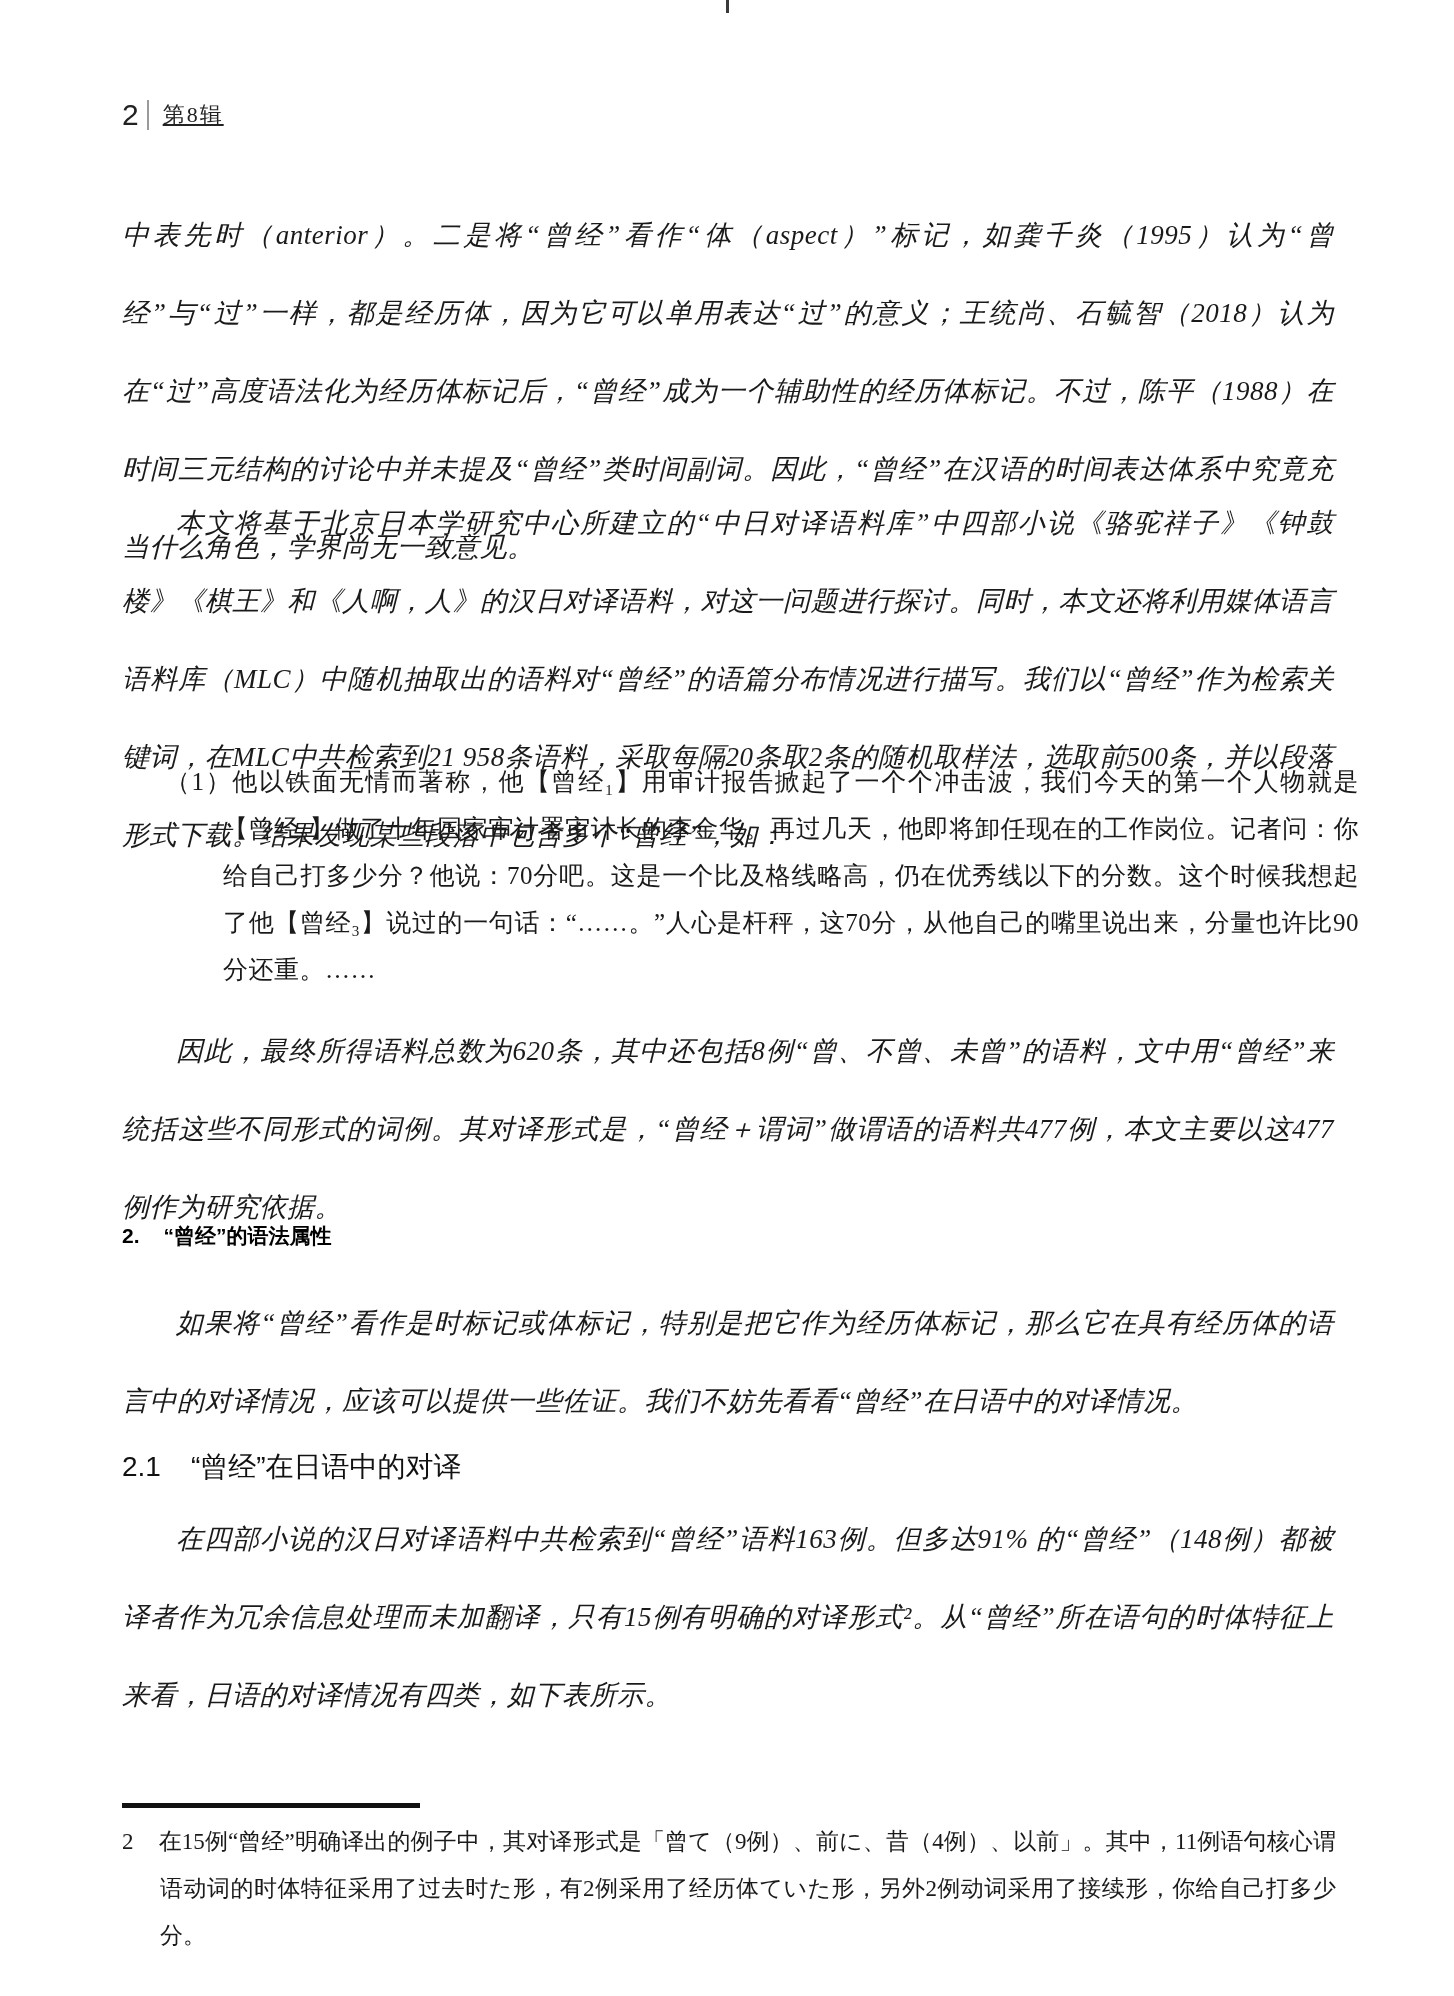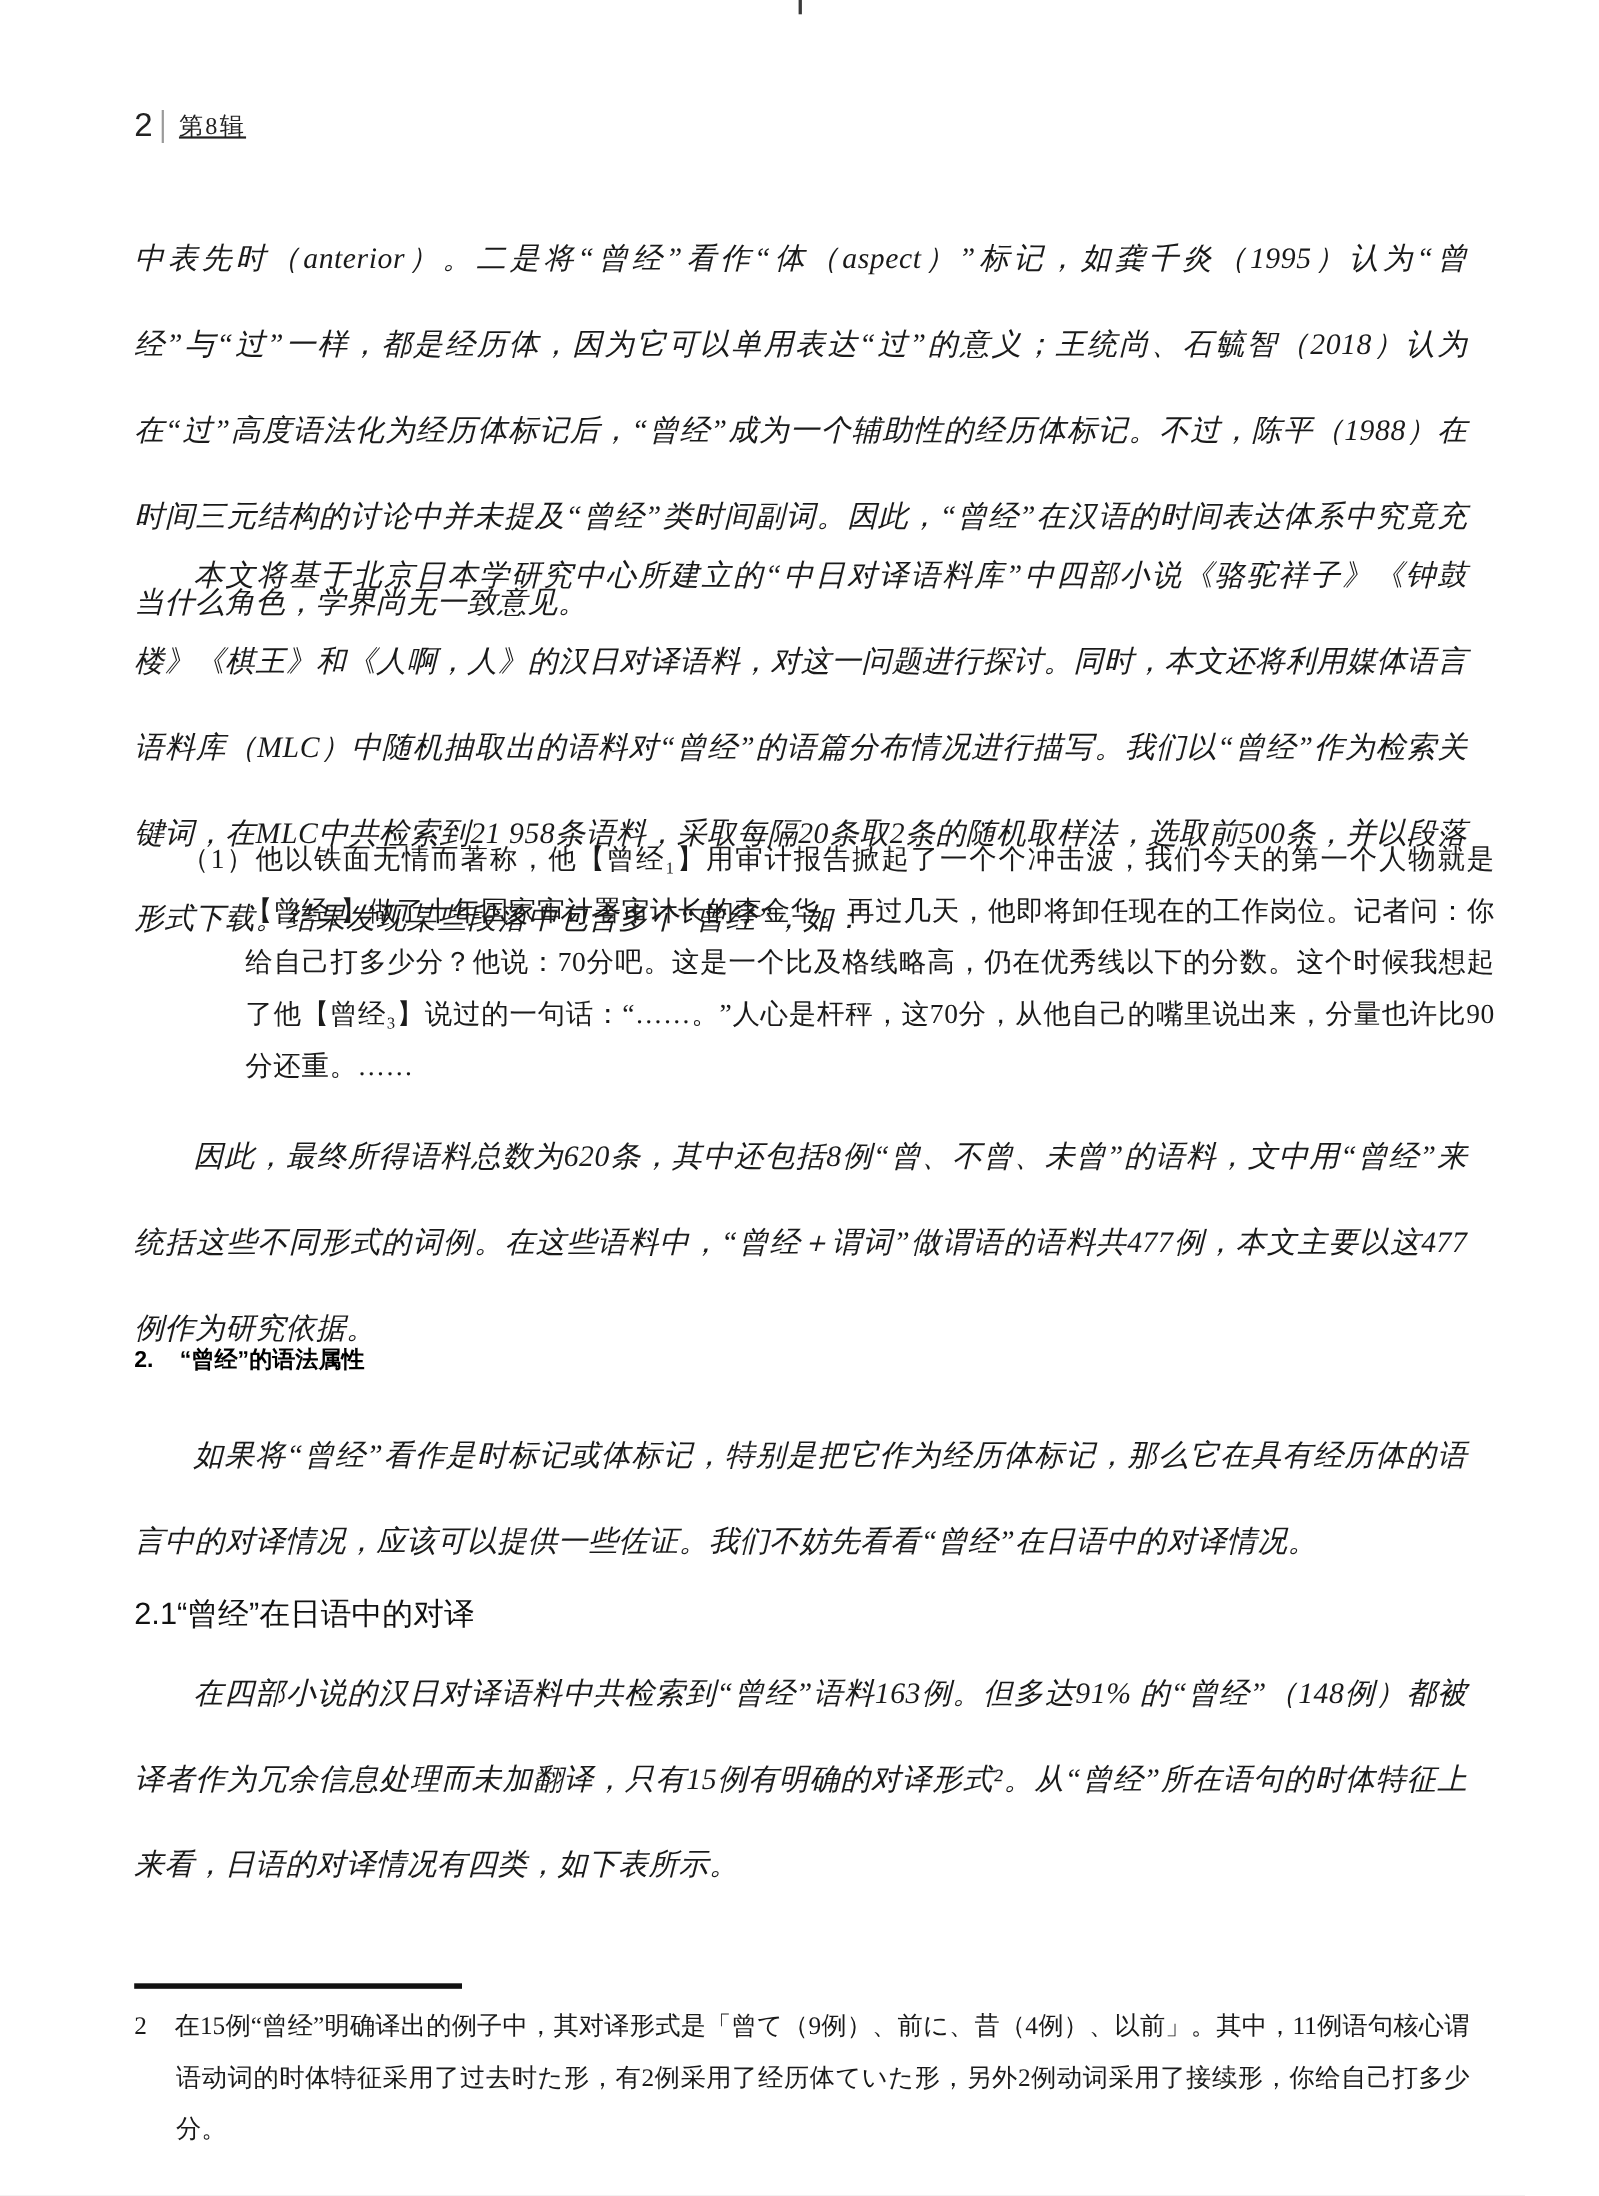--- a/index.html
+++ b/index.html
@@ -143,7 +143,7 @@
 
   <div class="example"><span>（1）</span><span>他以铁面无情而著称，他【曾经₁】用审计报告掀起了一个个冲击波，我们今天的第一个人物就是【曾经₂】做了十年国家审计署审计长的李金华。再过几天，他即将卸任现在的工作岗位。记者问：你给自己打多少分？他说：70分吧。这是一个比及格线略高，仍在优秀线以下的分数。这个时候我想起了他【曾经₃】说过的一句话：“……。”人心是杆秤，这70分，从他自己的嘴里说出来，分量也许比90分还重。……</span></div>
 
-  <p class="body-text indent pos-para3">因此，最终所得语料总数为620条，其中还包括8例“曾、不曾、未曾”的语料，文中用“曾经”来统括这些不同形式的词例。在这些语料中，“曾经＋谓词”做谓语的语料共477例，本文主要以这477例作为研究依据。</p>
+  <p class="body-text indent pos-para3">因此，最终所得语料总数为620条，其中还包括8例“曾、不曾、未曾”的语料，文中用“曾经”来统括这些不同形式的词例。其对译形式是，“曾经＋谓词”做谓语的语料共477例，本文主要以这477例作为研究依据。</p>
 
   <h2 class="heading2"><span class="sec-num">2.</span><span>“曾经”的语法属性</span></h2>
 

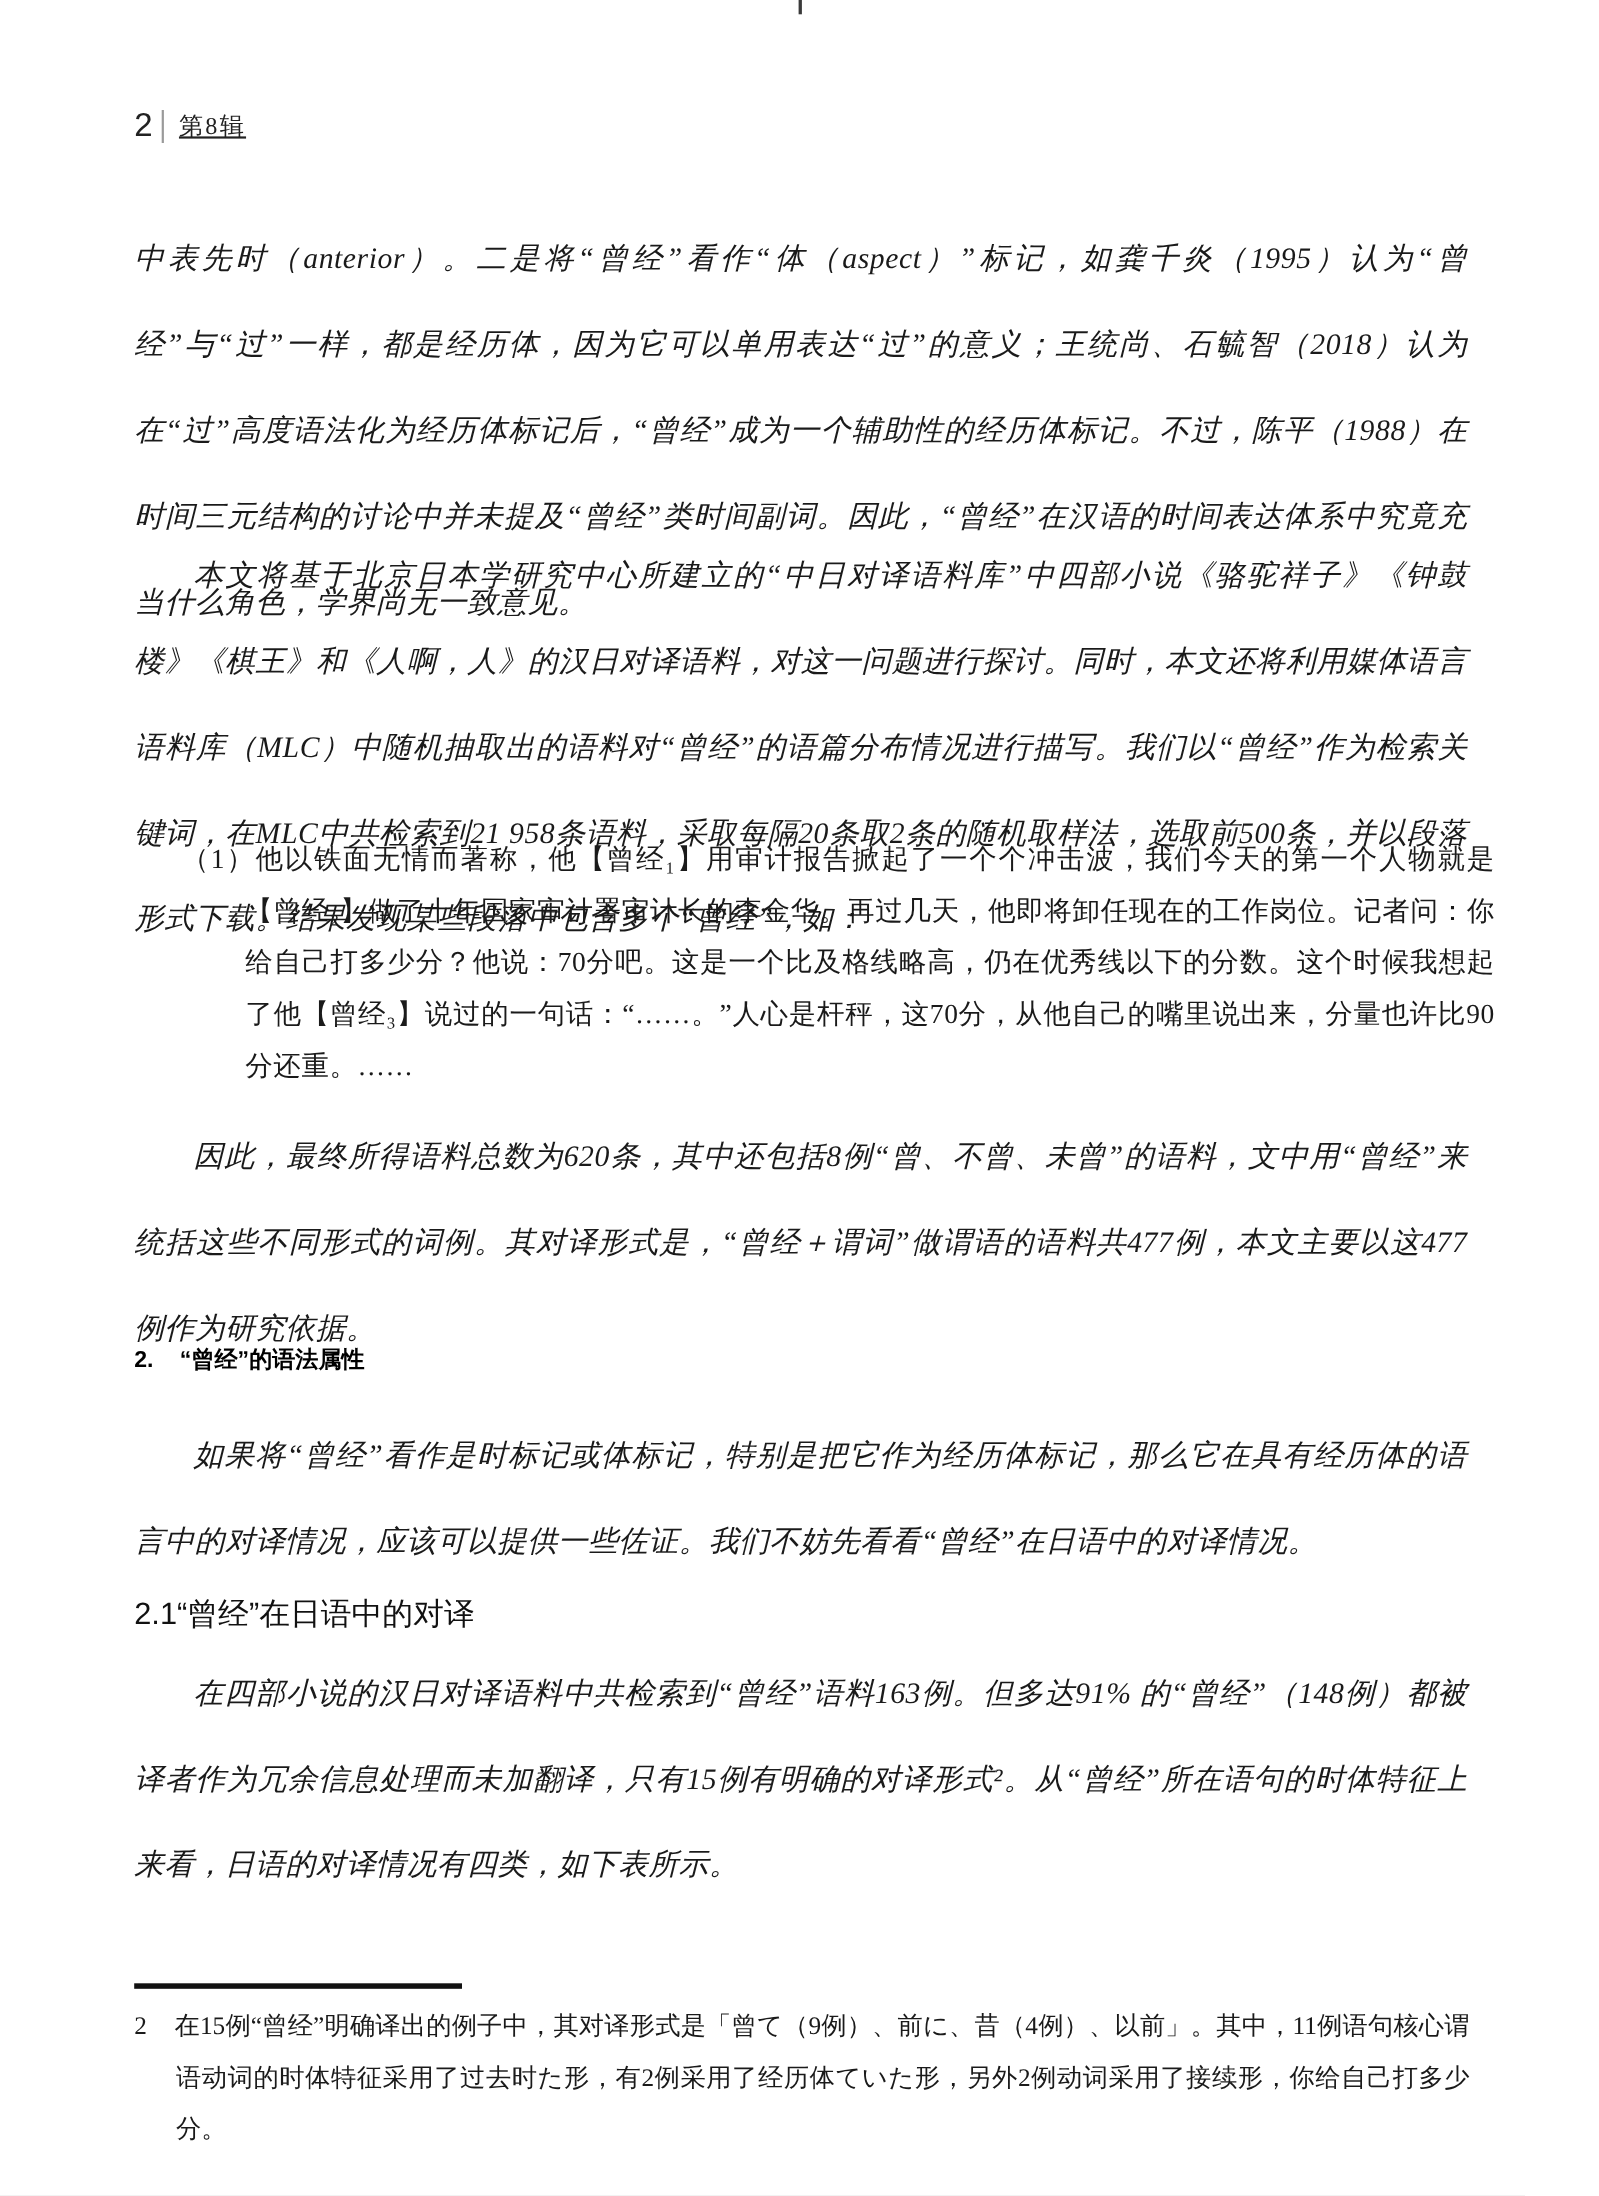--- a/index.html
+++ b/index.html
@@ -103,7 +103,7 @@
     color: #111;
     white-space: nowrap;
   }
-  .heading21 .sec-num { }
+  .heading21 .sec-num { margin-right: 30px; }
   .pos-para5 { top: 1500px; }
   .footnote-rule {
     position: absolute;

